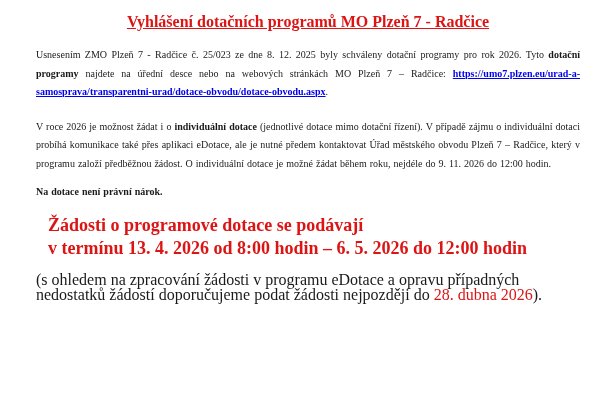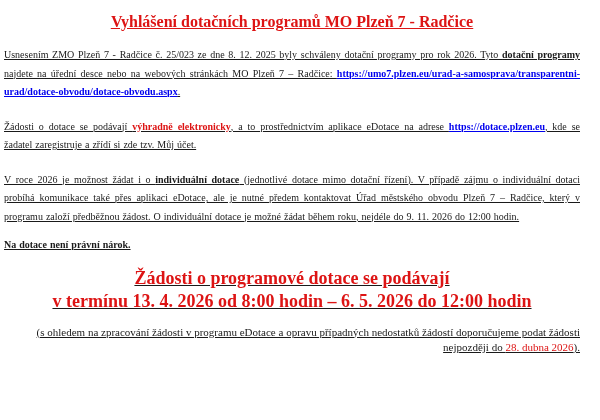--- a/index.html
+++ b/index.html
@@ -18,8 +18,7 @@
   .doc{
     box-sizing:border-box;
     width:600px;height:420px;
-    padding:12px 20px 0 4px;
-    text-decoration:underline;
+    padding:12px 20px 0 36px;
   }
   .title{
     margin:0 0 14px 0;

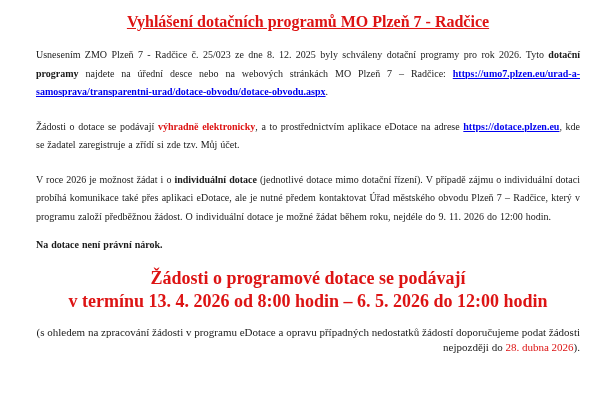--- a/index.html
+++ b/index.html
@@ -71,7 +71,6 @@
 
   <p class="body"><span>Usnesením ZMO Plzeň 7 - Radčice č. 25/023 ze dne 8. 12. 2025 byly schváleny dotační programy pro rok 2026. Tyto </span><span class="b">dotační programy</span><span> najdete na úřední desce nebo na webových stránkách MO Plzeň 7 – Radčice: </span><span class="link">https://umo7.plzen.eu/urad-a-samosprava/transparentni-urad/dotace-obvodu/dotace-obvodu.aspx</span><span>.</span></p>
 
-  <p class="body"><span>Žádosti o dotace se podávají </span><span class="b red">výhradně elektronicky</span><span>, a to prostřednictvím aplikace eDotace na adrese </span><span class="link">https://dotace.plzen.eu</span><span>, kde se žadatel zaregistruje a zřídí si zde tzv. Můj účet.</span></p>
 
   <p class="body last"><span>V roce 2026 je možnost žádat i o </span><span class="b">individuální dotace</span><span> (jednotlivé dotace mimo dotační řízení). V případě zájmu o individuální dotaci probíhá komunikace také přes aplikaci eDotace, ale je nutné předem kontaktovat Úřad městského obvodu Plzeň 7 – Radčice, který v programu založí předběžnou žádost. O individuální dotace je možné žádat během roku, nejdéle do 9. 11. 2026 do 12:00 hodin.</span></p>
 

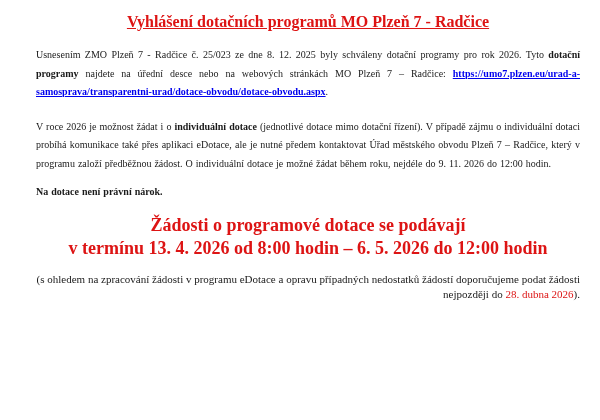--- a/index.html
+++ b/index.html
@@ -49,7 +49,6 @@
   }
   .announce{
     margin:12px;
-    text-align:center;
     color:var(--red);
     font-weight:bold;
     font-size:18px;

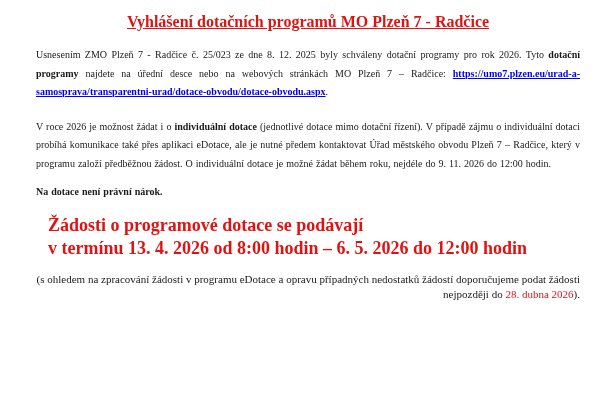--- a/index.html
+++ b/index.html
@@ -56,8 +56,8 @@
   }
   .note{
     margin:3px 0 0 0;
-    text-align:right;
-    font-size:11px;
+    text-align:left;
+    font-size:16px;
     line-height:15.5px;
   }
 </style>

